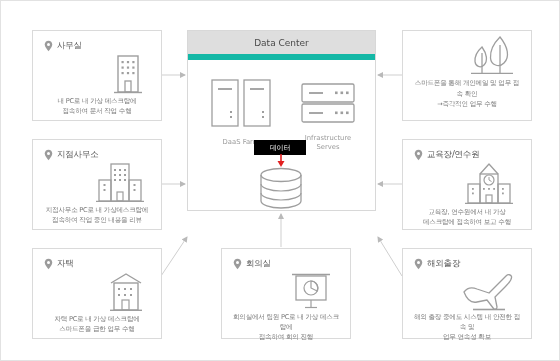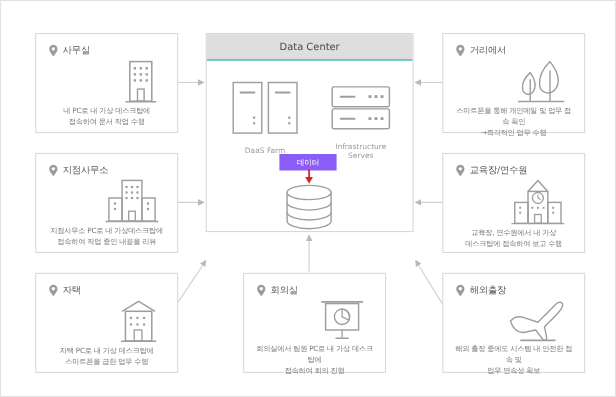--- a/index.html
+++ b/index.html
@@ -83,7 +83,7 @@
   #dc-head {
     height: 23px;
     background: #dedede;
-    border-bottom: 1px solid #14b8a6;
+    border-bottom: 6px solid #14b8a6;
     display: flex;
     align-items: center;
     justify-content: center;

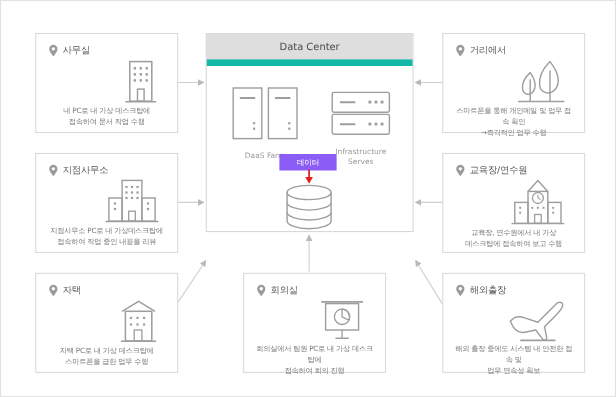--- a/index.html
+++ b/index.html
@@ -250,13 +250,6 @@
   </div>
 
   <div class="card" style="left:401px; top:29px; width:130px; height:91px;">
-    <div class="card-head">
-      <svg class="pin" viewBox="0 0 12 16">
-        <path d="M6 1 C3.2 1 1 3.2 1 6 C1 9.5 6 15 6 15 C6 15 11 9.5 11 6 C11 3.2 8.8 1 6 1 Z" fill="#9b9b9b"></path>
-        <circle cx="6" cy="6" r="2" fill="#ffffff"></circle>
-      </svg>
-      <span class="card-title">거리에서</span>
-    </div>
     <div class="card-art">
       <svg width="46" height="44" viewBox="0 0 46 44">
         <path d="M31 4 C39 14 41 24 35 30 C30 35 22 32 21.5 25 C21 17 25 10 31 4 Z" fill="none" stroke="#9e9e9e" stroke-width="1.3"></path>

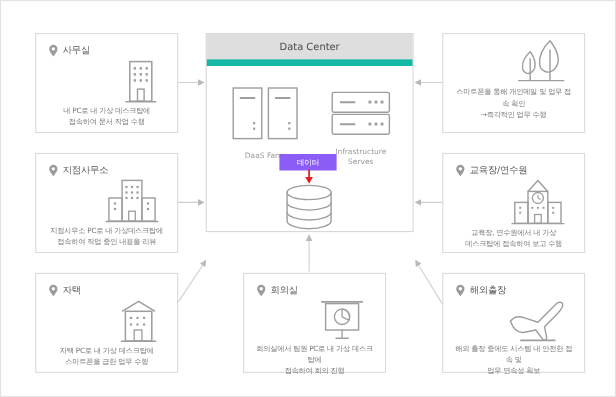--- a/index.html
+++ b/index.html
@@ -114,7 +114,7 @@
     top: 139px;
     width: 52px;
     height: 15px;
-    background: #8b5cf6;
+    background: #000000;
     display: flex;
     align-items: center;
     justify-content: center;

